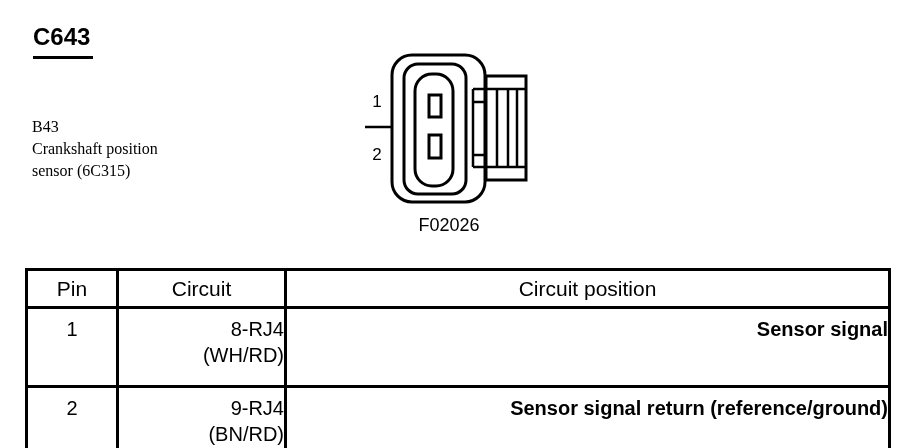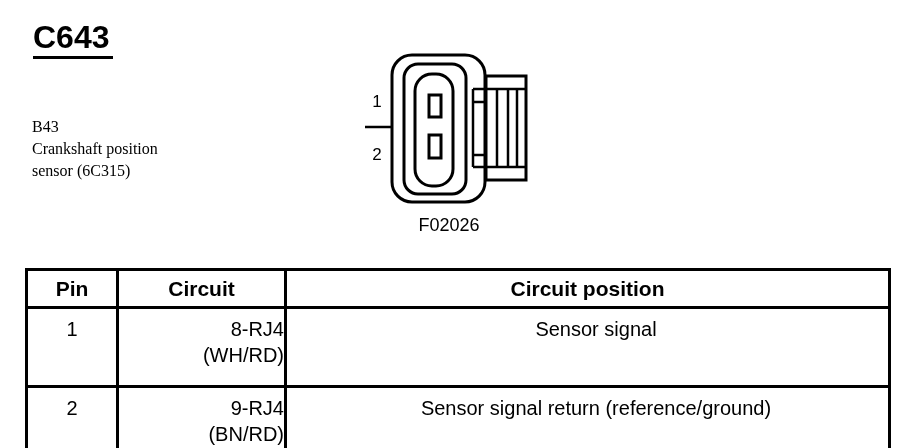--- a/index.html
+++ b/index.html
@@ -18,7 +18,7 @@
     position: absolute;
     left: 33px;
     top: 22px;
-    font-size: 32px;
+    font-size: 24px;
     font-weight: bold;
     line-height: 30px;
     display: inline-block;

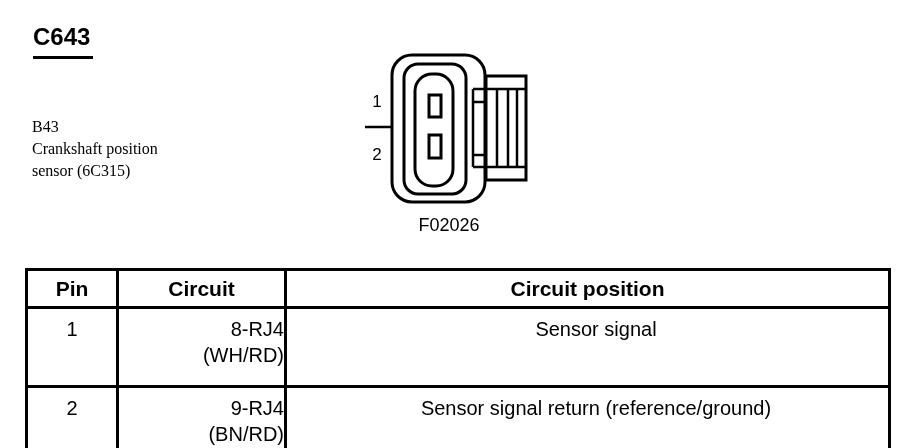--- a/index.html
+++ b/index.html
@@ -70,7 +70,7 @@
   .pinout-table th {
     height: 35px;
     font-size: 21px;
-    font-weight: bold;
+    font-weight: normal;
     text-align: center;
     vertical-align: middle;
     padding: 0;

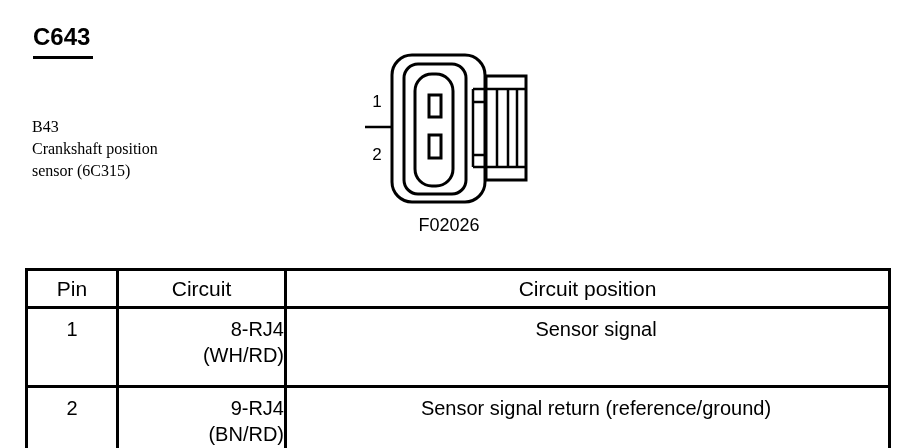--- a/index.html
+++ b/index.html
@@ -84,7 +84,7 @@
   }
   td.cell-pin { text-align: center; }
   td.cell-circuit { text-align: right; white-space: pre-line; }
-  td.cell-function { text-align: center; padding-left: 17px; }
+  td.cell-function { text-align: right; padding-left: 17px; font-weight: bold; }
 </style>
 </head>
 <body>

